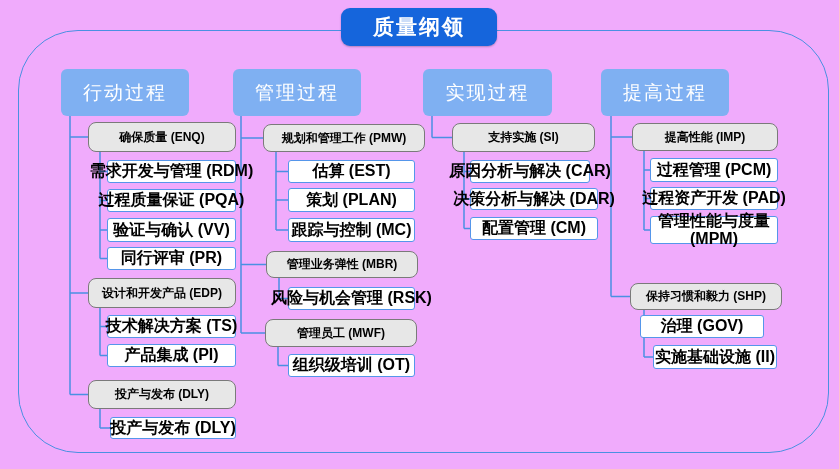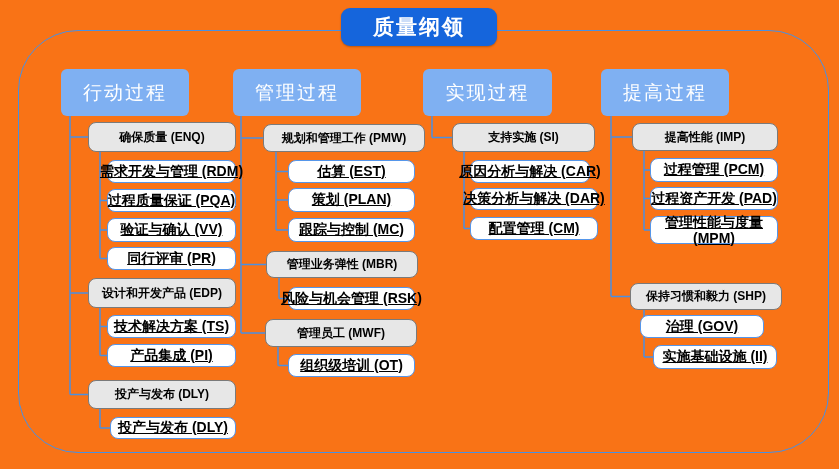--- a/index.html
+++ b/index.html
@@ -6,7 +6,7 @@
   .stage{
     position:relative;
     width:839px;height:469px;
-    background:#f97316;
+    background:#f0abfc;
     font-family:"Liberation Sans","DejaVu Sans",sans-serif;
     overflow:hidden;
   }

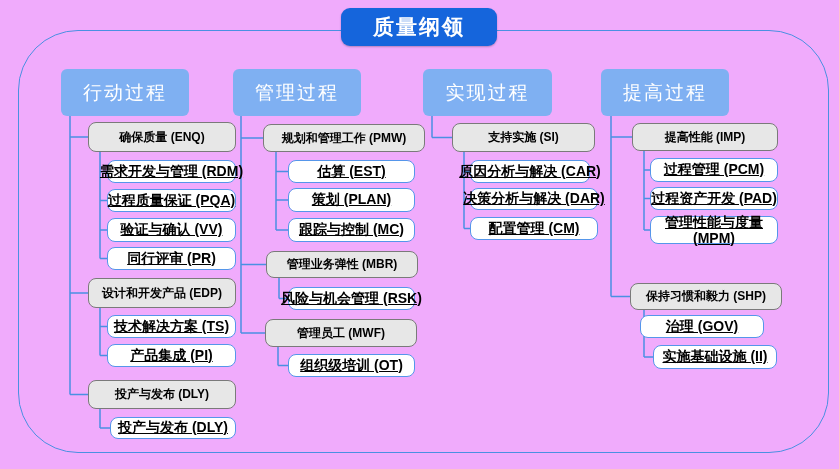--- a/index.html
+++ b/index.html
@@ -53,11 +53,10 @@
   .leaf{
     background:#ffffff;
     border:1.5px solid #5596ea;
-    border-radius:8px;
+    border-radius:3px;
     color:#000000;
     font-weight:bold;
-    font-size:14px;
-    text-decoration:underline;
+    font-size:16px;
   }
   .leaf.wrap{white-space:normal;line-height:1.15;padding:3px 4px;}
 </style>

